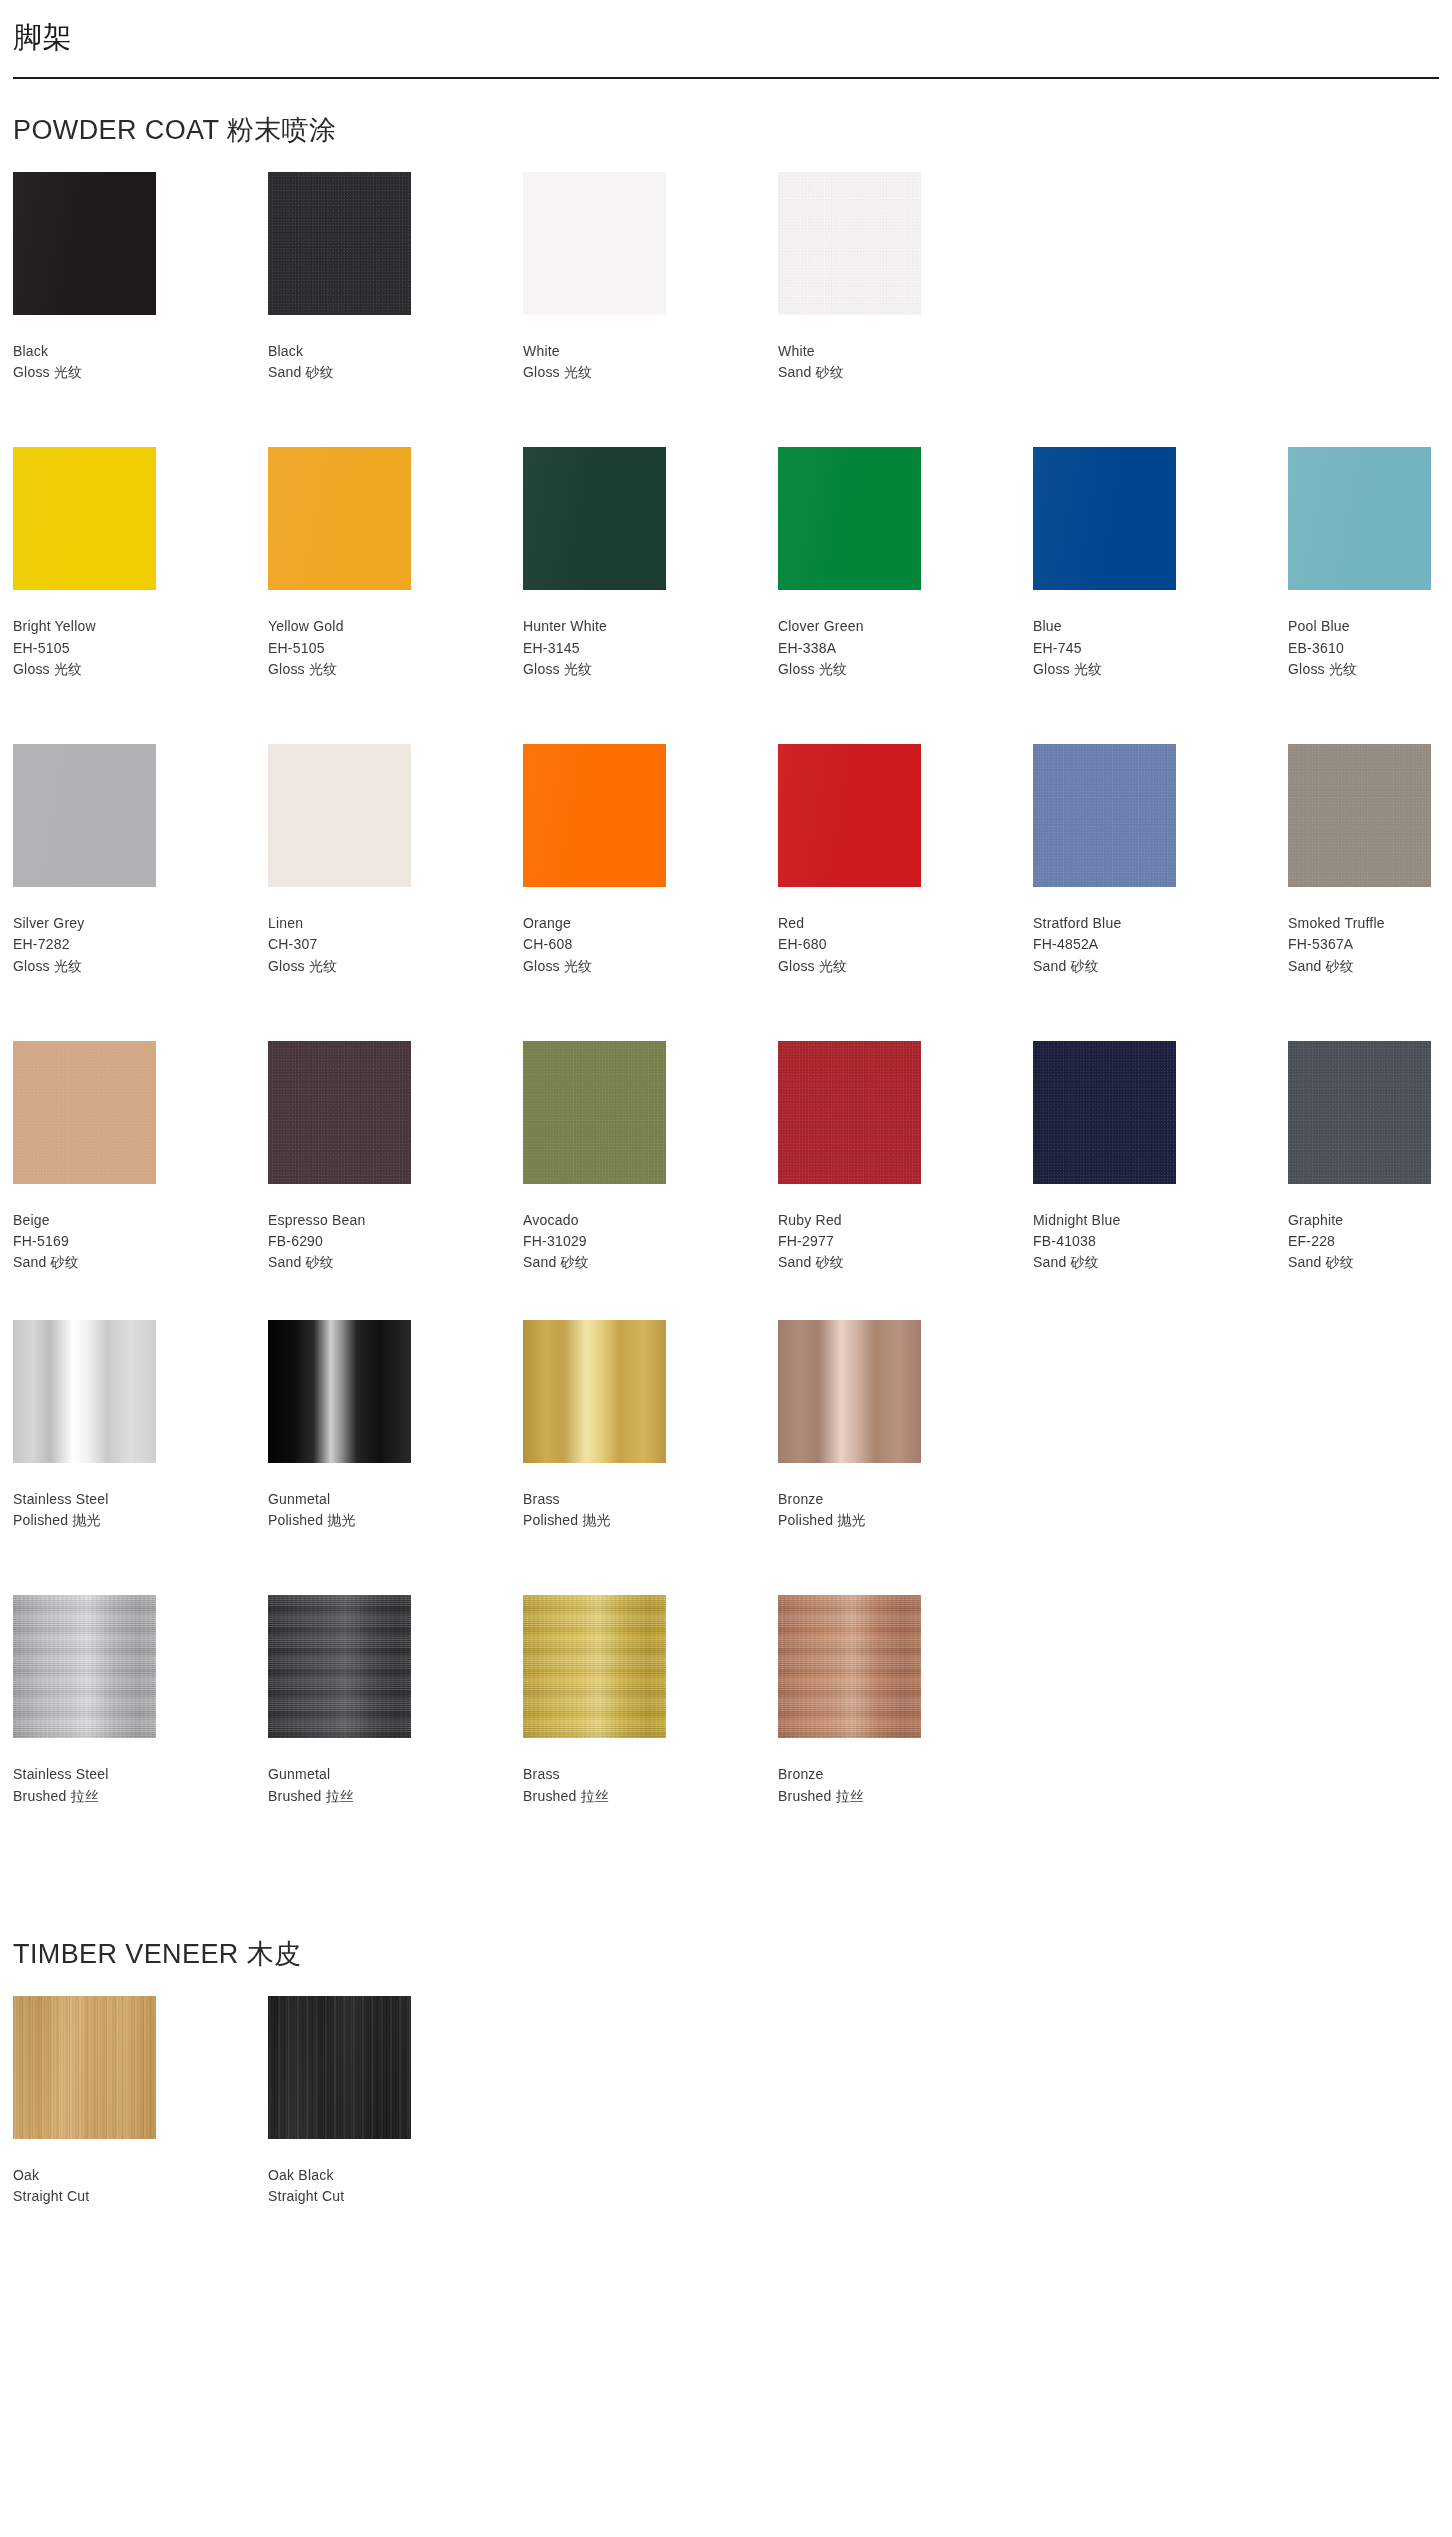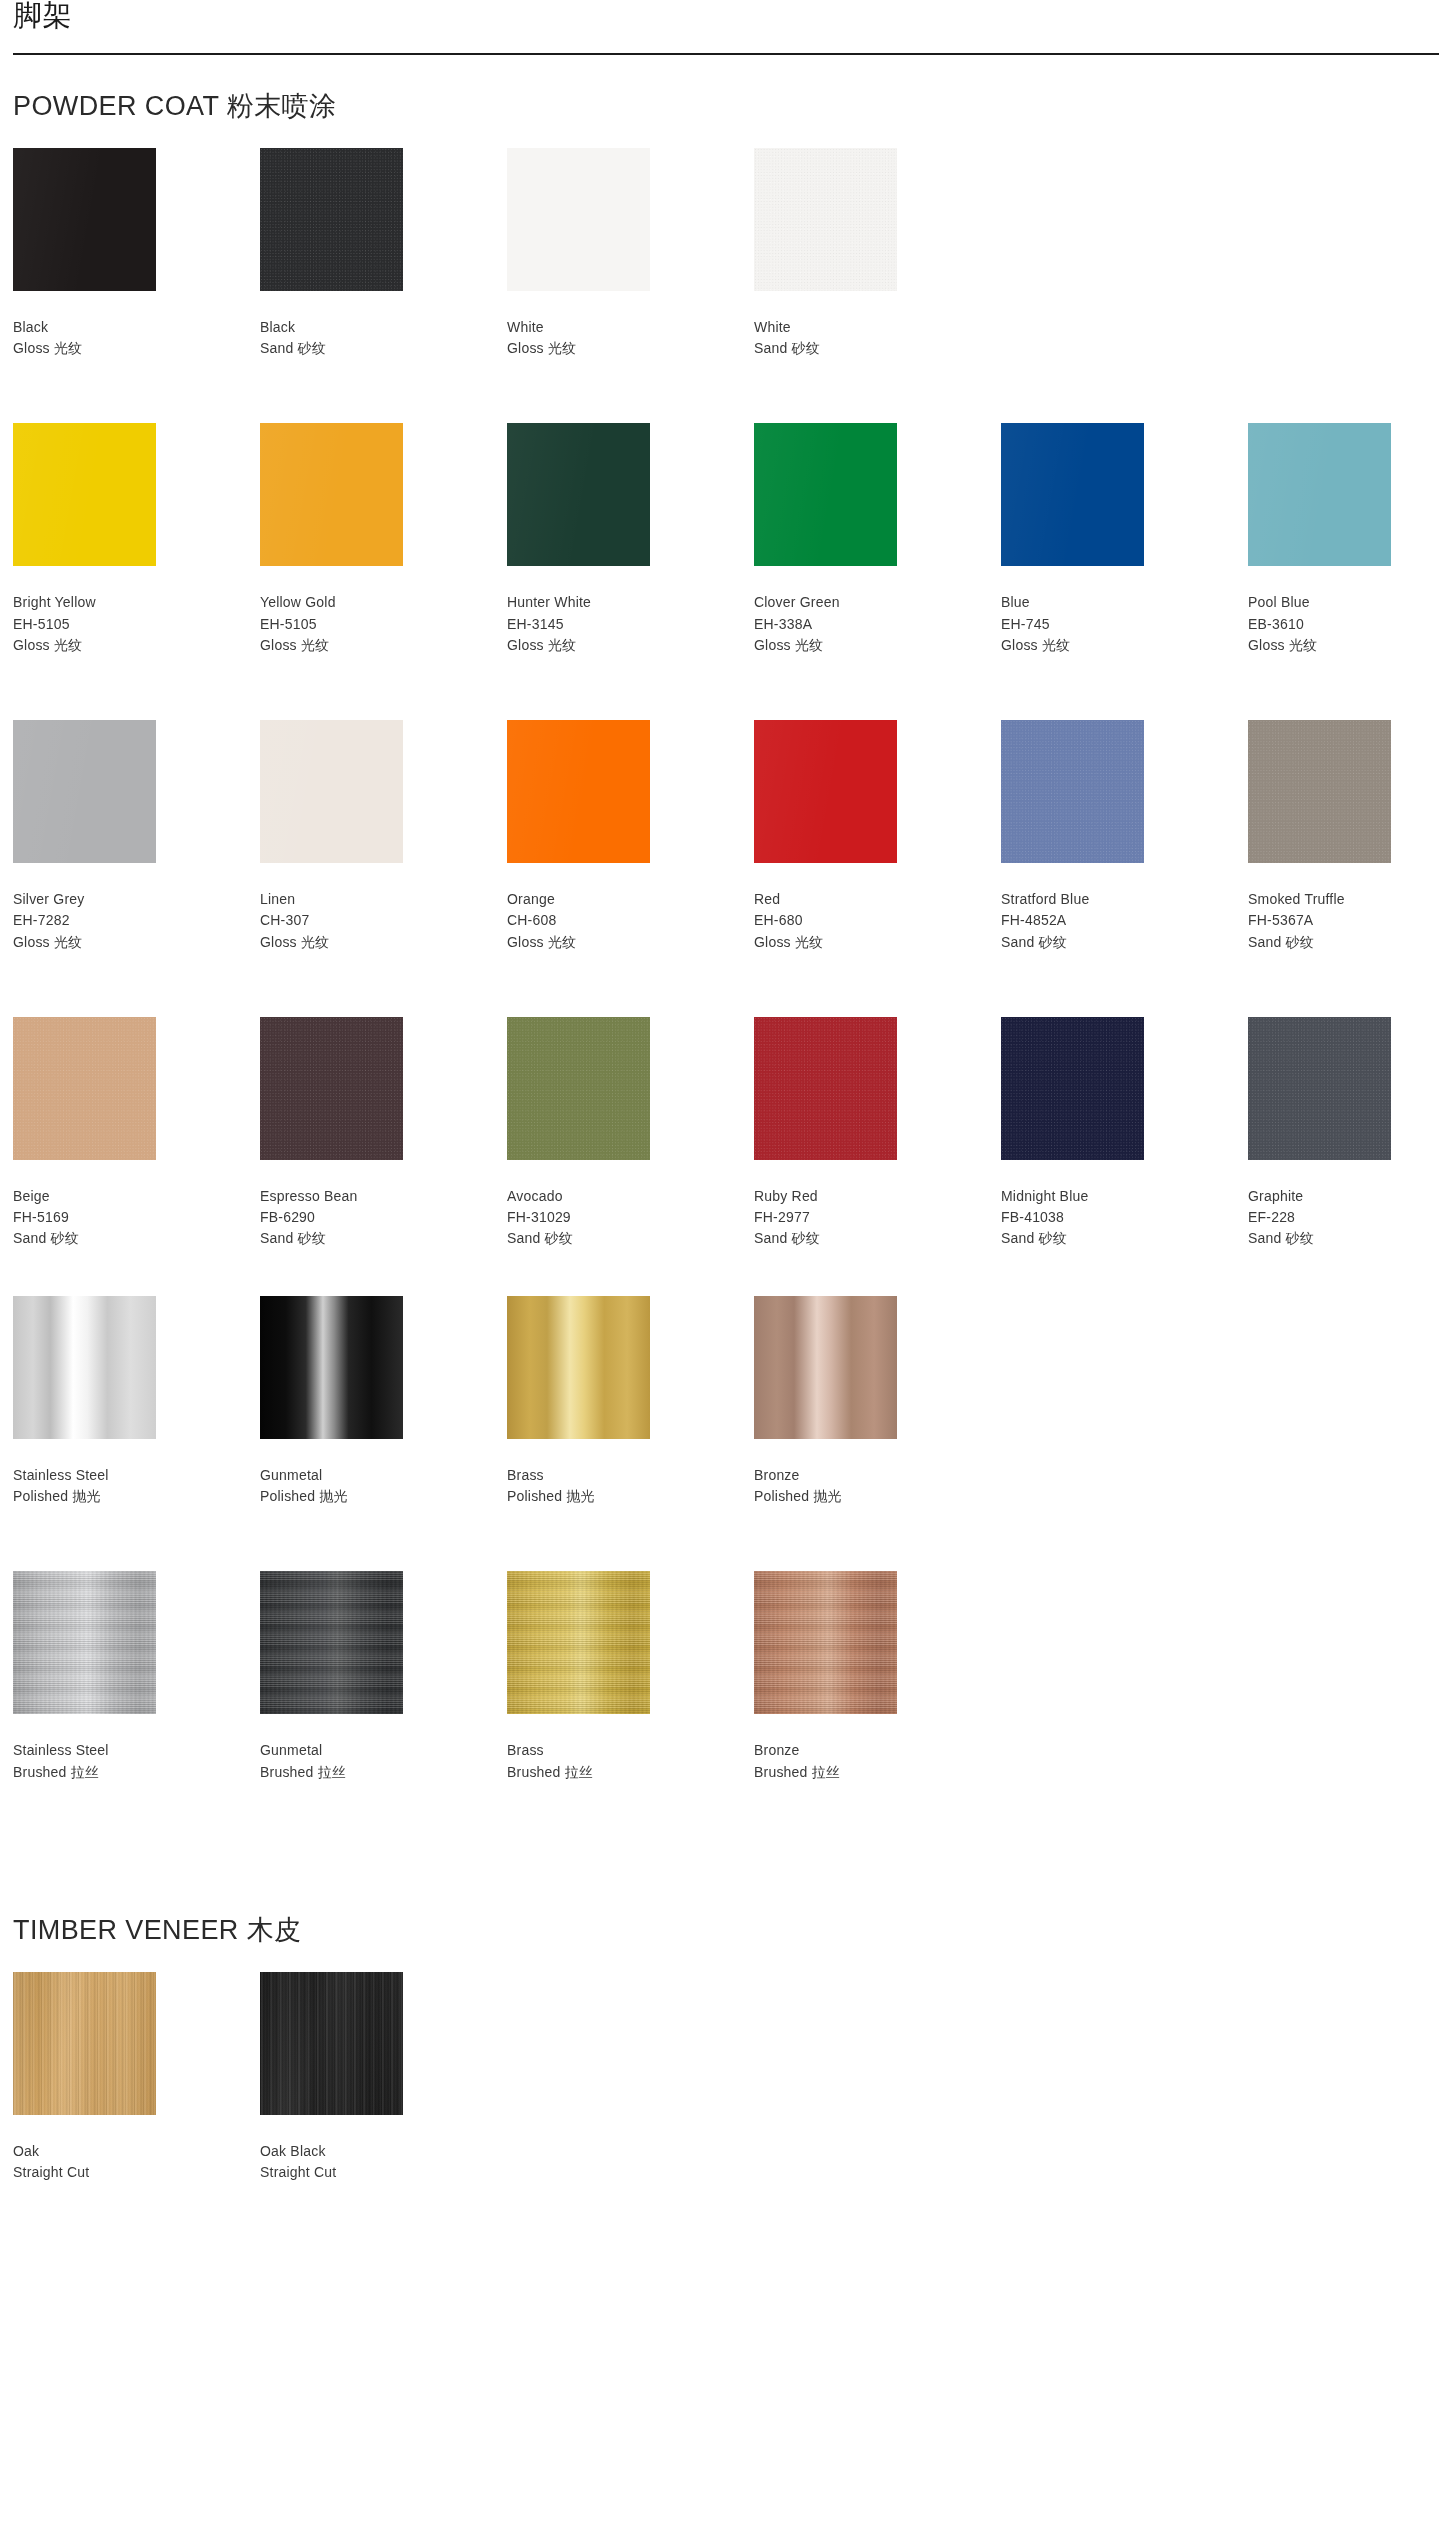--- a/index.html
+++ b/index.html
@@ -18,6 +18,8 @@
 
   
   .group-head {
+    padding-top: 24px;
+    font-family: Liberation Mono, monospace;
   }
   .group-title {
     font-size: 29px;

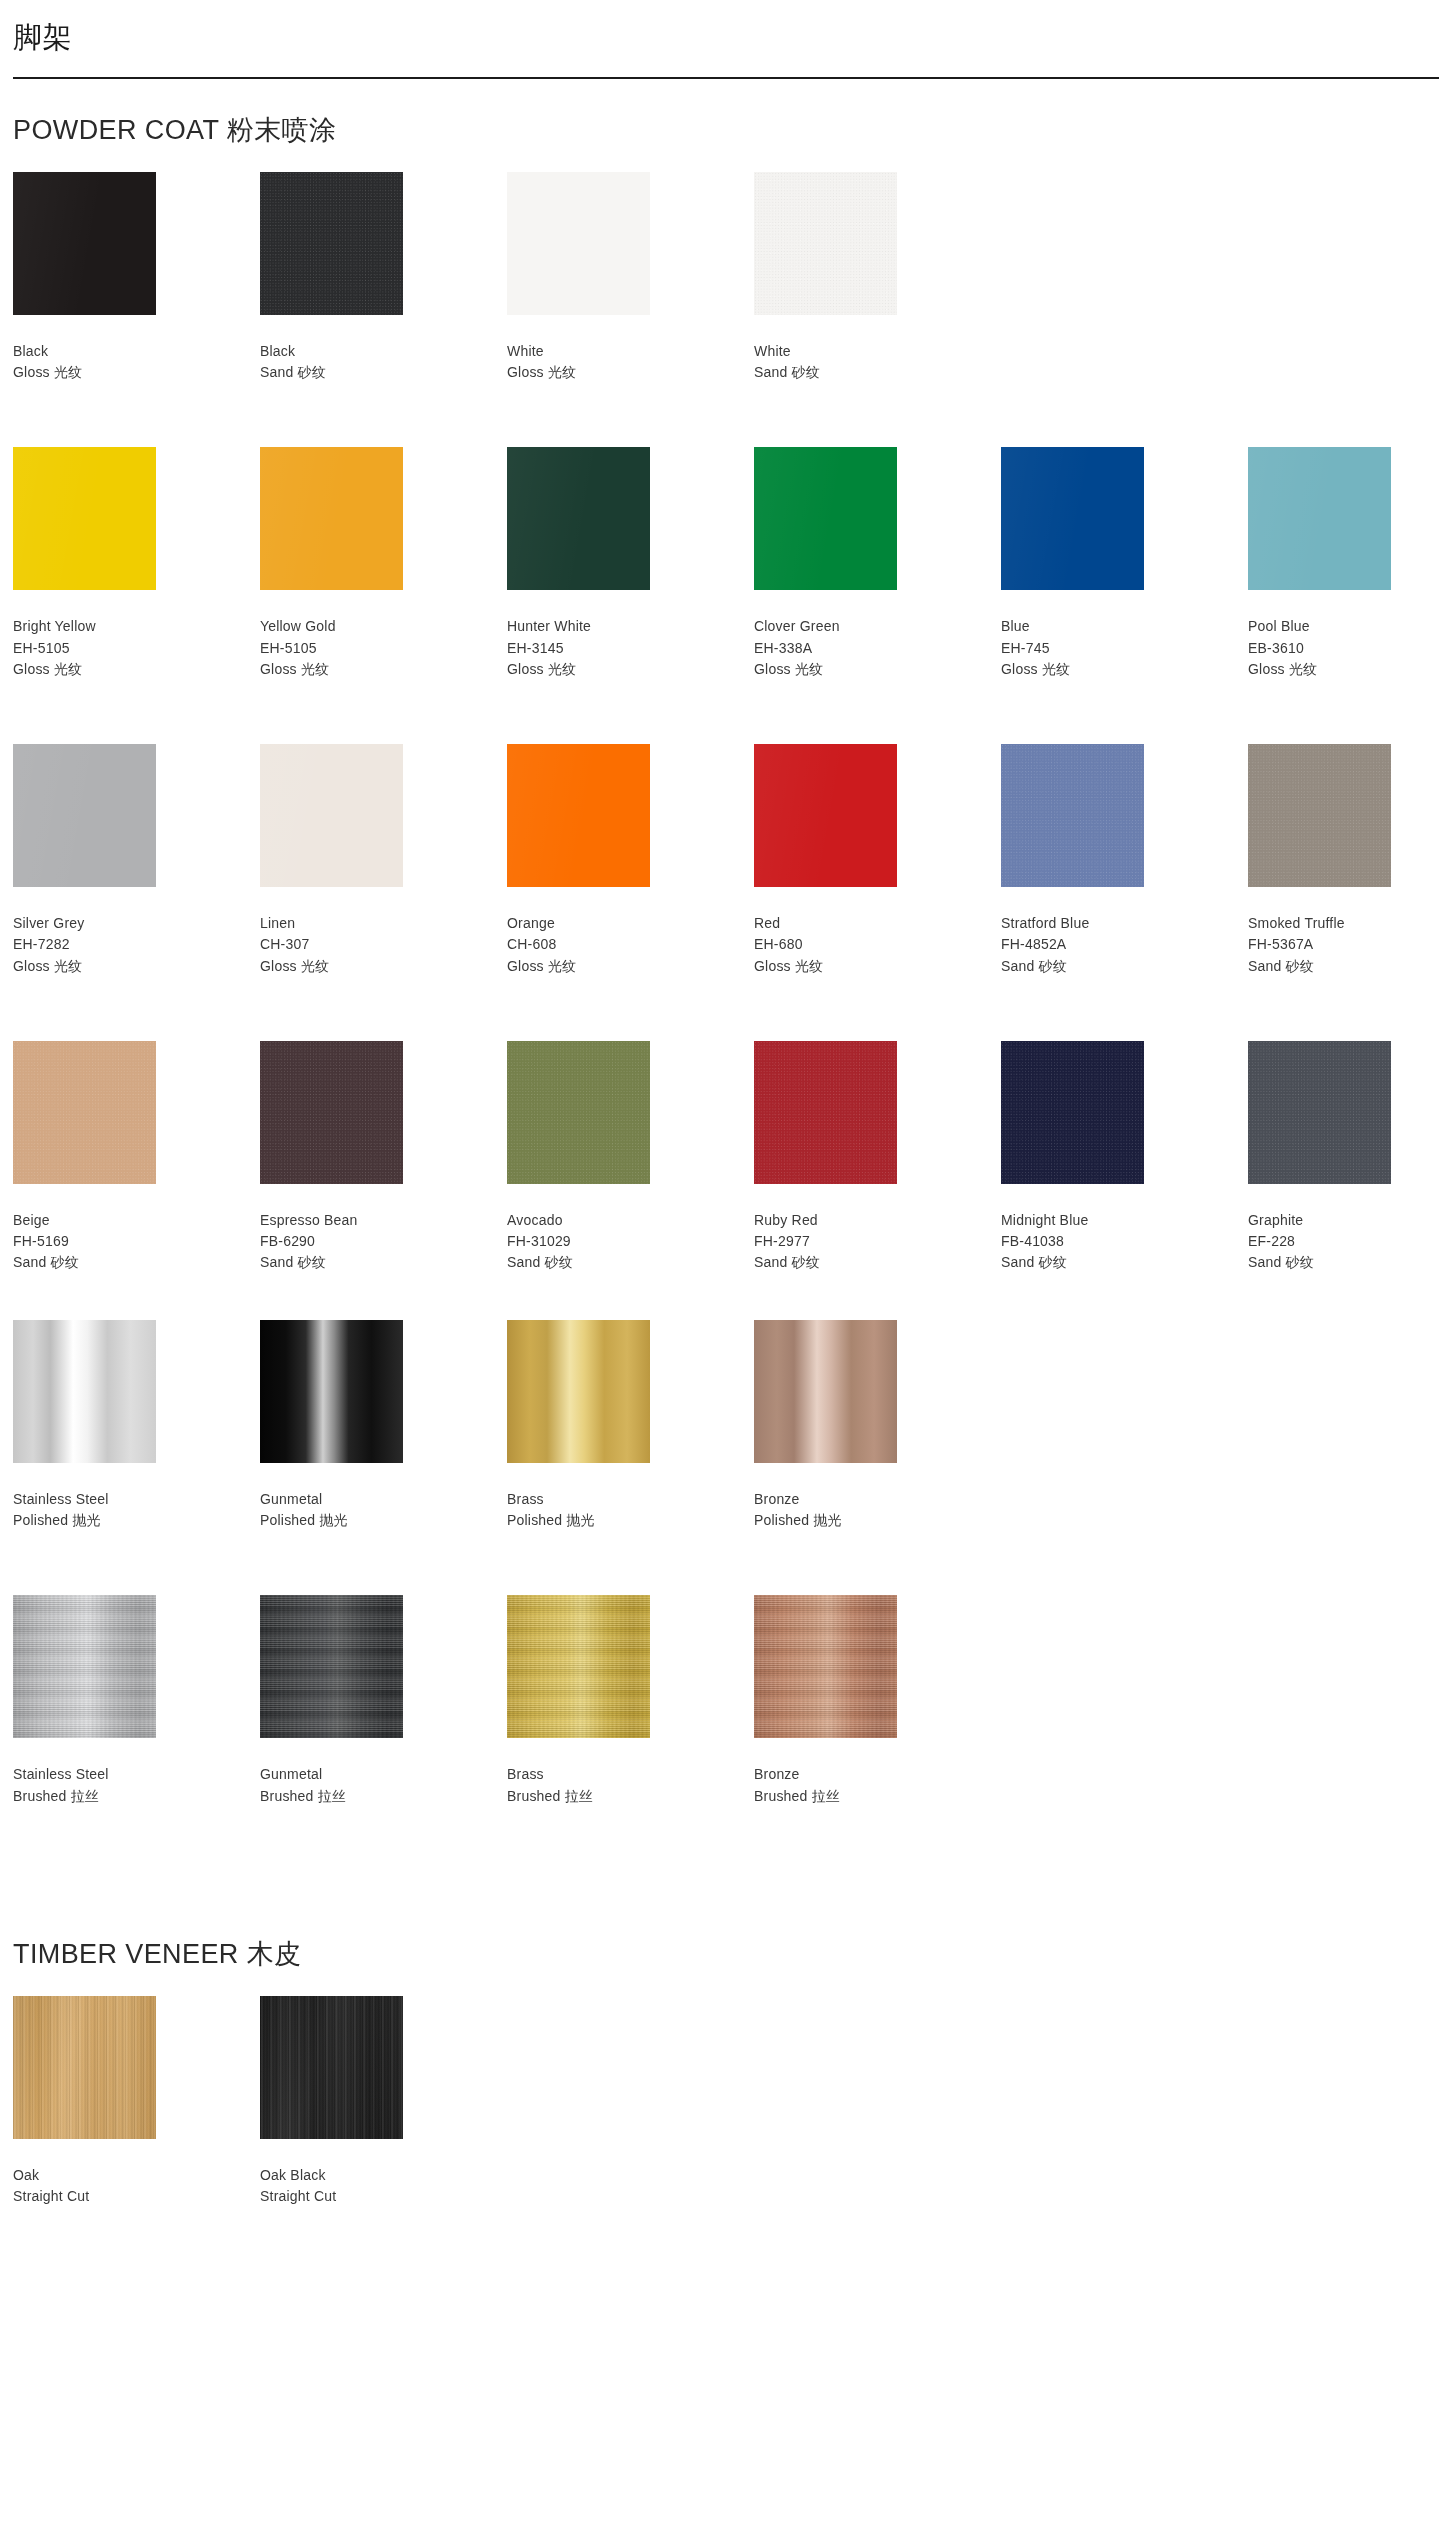--- a/index.html
+++ b/index.html
@@ -50,7 +50,7 @@
   .swatch-row {
     display: flex;
     flex-wrap: nowrap;
-    gap: 0;
+    gap: 8px;
     padding-bottom: 10px;
   }
   .swatch-cell {

